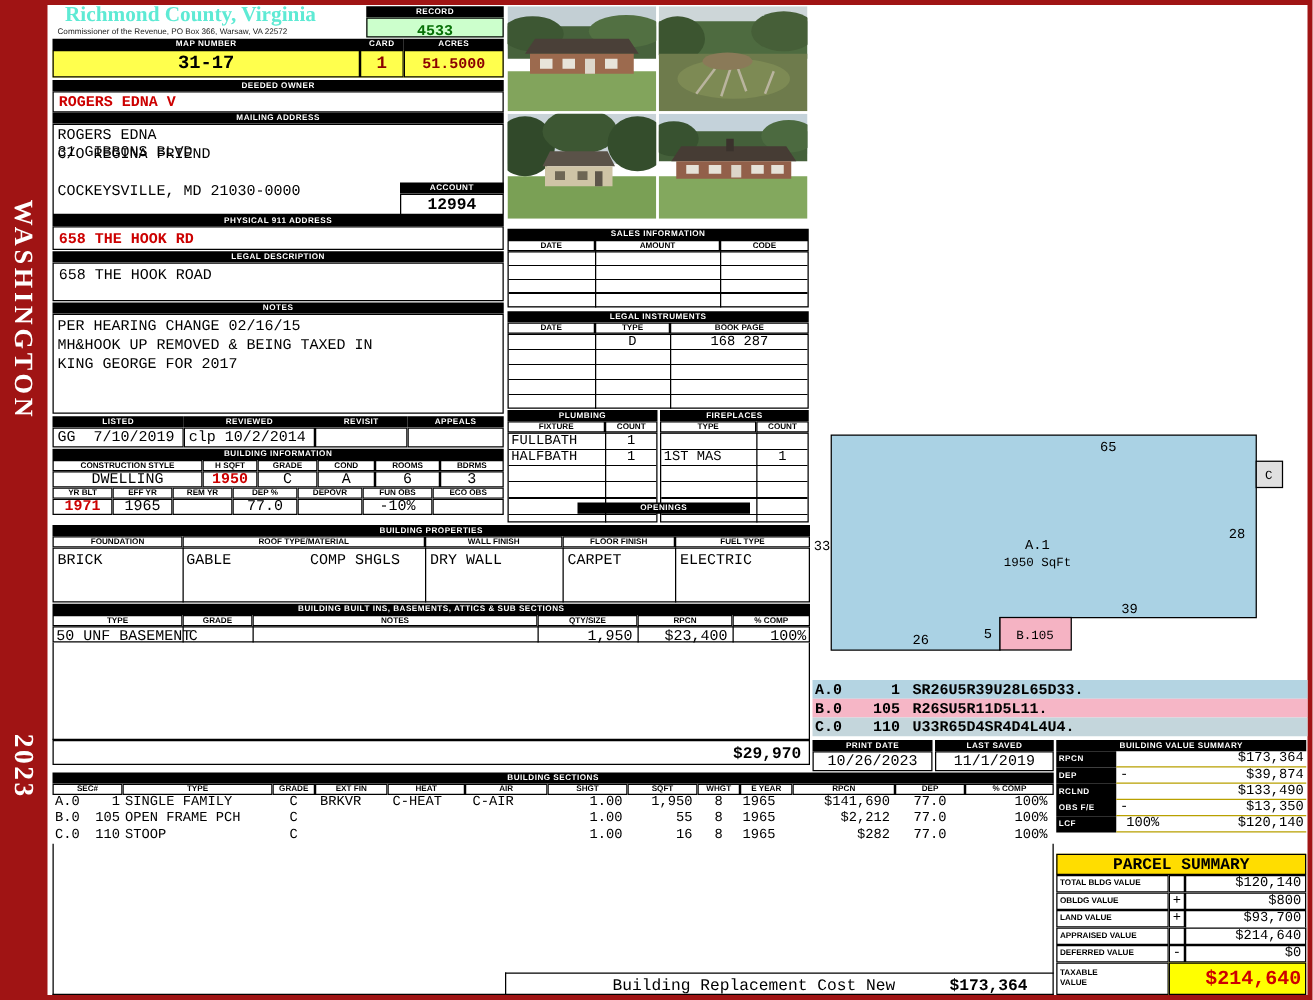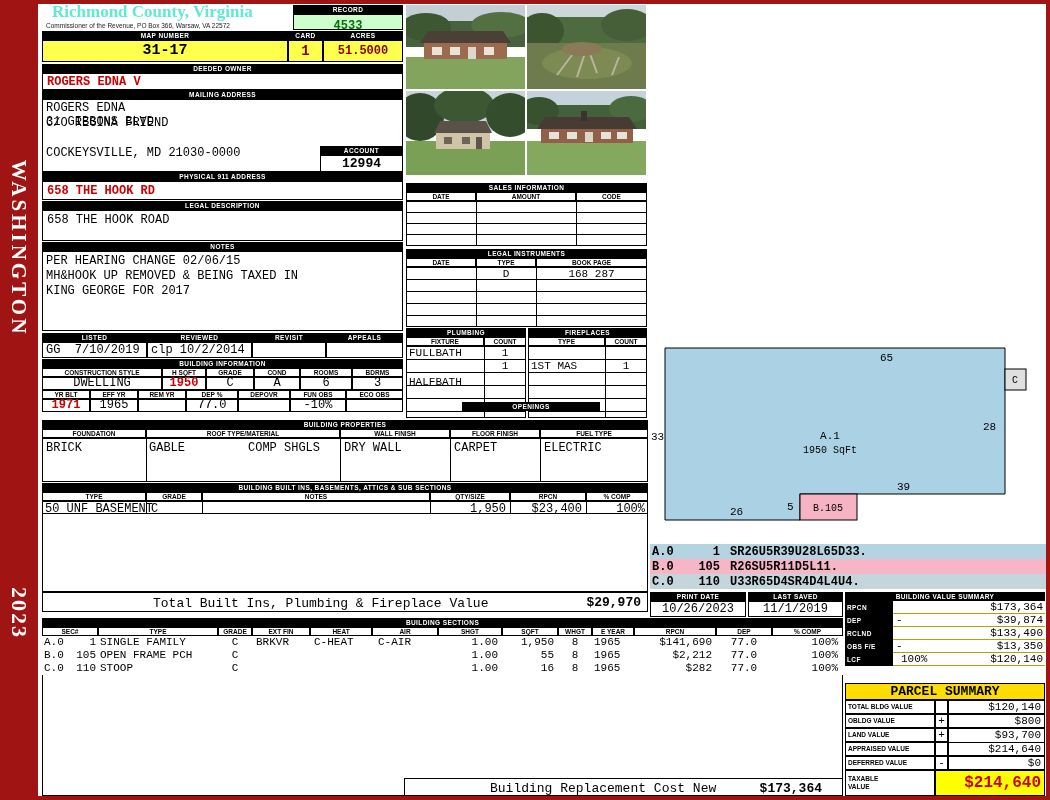--- a/index.html
+++ b/index.html
@@ -70,7 +70,7 @@
 
 <div class="b bar" style="left:42px;top:242px;width:361px;">NOTES</div>
 <div class="b box" style="left:42px;top:251px;width:361px;height:80px;"></div>
-<div class="b v" style="left:46px;top:254px;">PER HEARING CHANGE 02/06/15</div>
+<div class="b v" style="left:46px;top:254px;">PER HEARING CHANGE 02/16/15</div>
 <div class="b v" style="left:46px;top:269px;">MH&amp;HOOK UP REMOVED &amp; BEING TAXED IN</div>
 <div class="b v" style="left:46px;top:284px;">KING GEORGE FOR 2017</div>
 

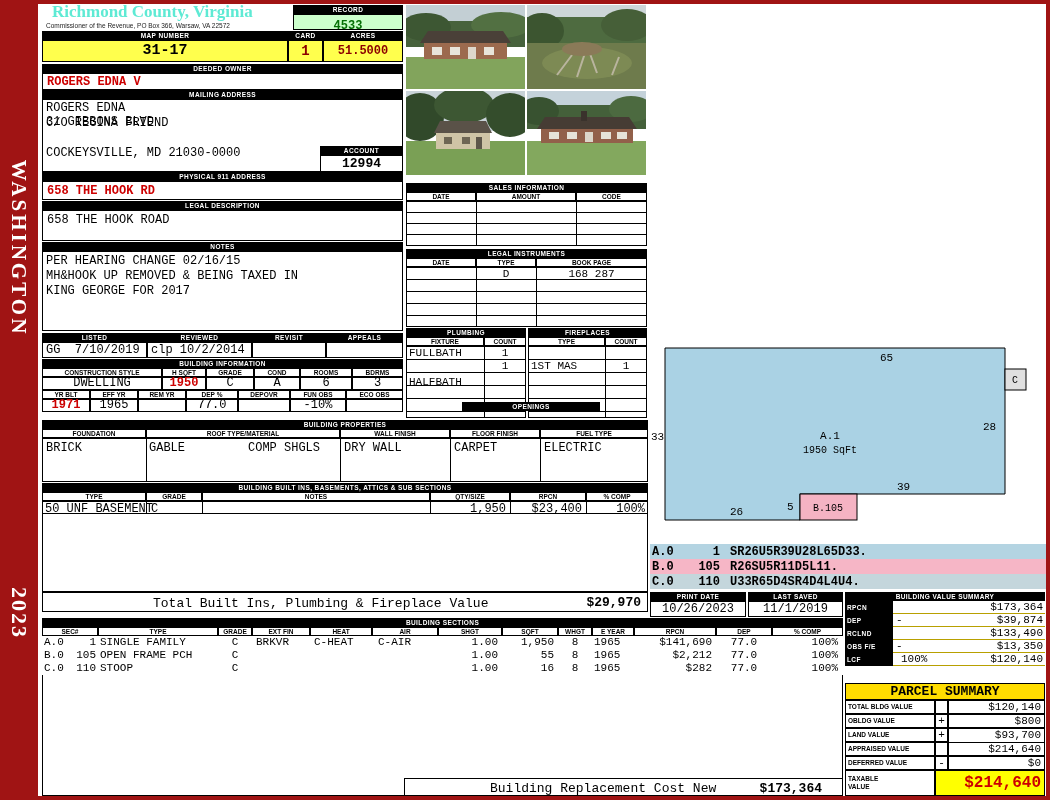--- a/index.html
+++ b/index.html
@@ -163,7 +163,7 @@
 <div class="b vline" style="left:605px;top:346px;height:72px;"></div>
 <div class="b vs" style="left:409px;top:347px;">FULLBATH</div>
 <div class="b vs ctr" style="left:484px;top:347px;width:42px;">1</div>
-<div class="b vs" style="left:409px;top:376px;">HALFBATH</div>
+<div class="b vs" style="left:409px;top:360px;">HALFBATH</div>
 <div class="b vs ctr" style="left:484px;top:360px;width:42px;">1</div>
 <div class="b vs" style="left:531px;top:360px;">1ST MAS</div>
 <div class="b vs ctr" style="left:605px;top:360px;width:42px;">1</div>

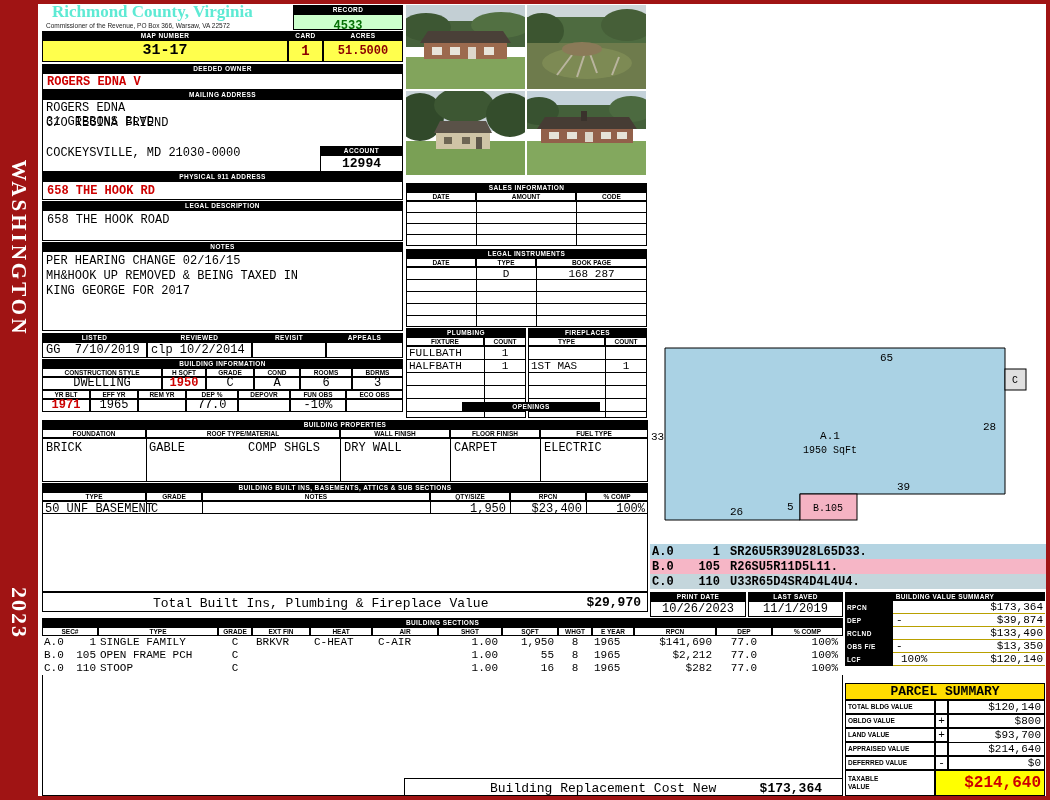--- a/index.html
+++ b/index.html
@@ -244,7 +244,6 @@
 <div class="b v rt" style="left:586px;top:502px;width:59px;">100%</div>
 <div class="b" style="left:42px;top:514px;width:606px;height:78px;border:1px solid #000;border-top:none;"></div>
 <div class="b box" style="left:42px;top:592px;width:606px;height:20px;">
-  <span style="position:absolute;left:110px;top:3px;font:13px 'Liberation Mono',monospace;white-space:pre;">Total Built Ins, Plumbing &amp; Fireplace Value</span>
   <span class="rt" style="position:absolute;left:518px;top:2px;width:80px;font:bold 13px 'Liberation Mono',monospace;">$29,970</span>
 </div>
 

